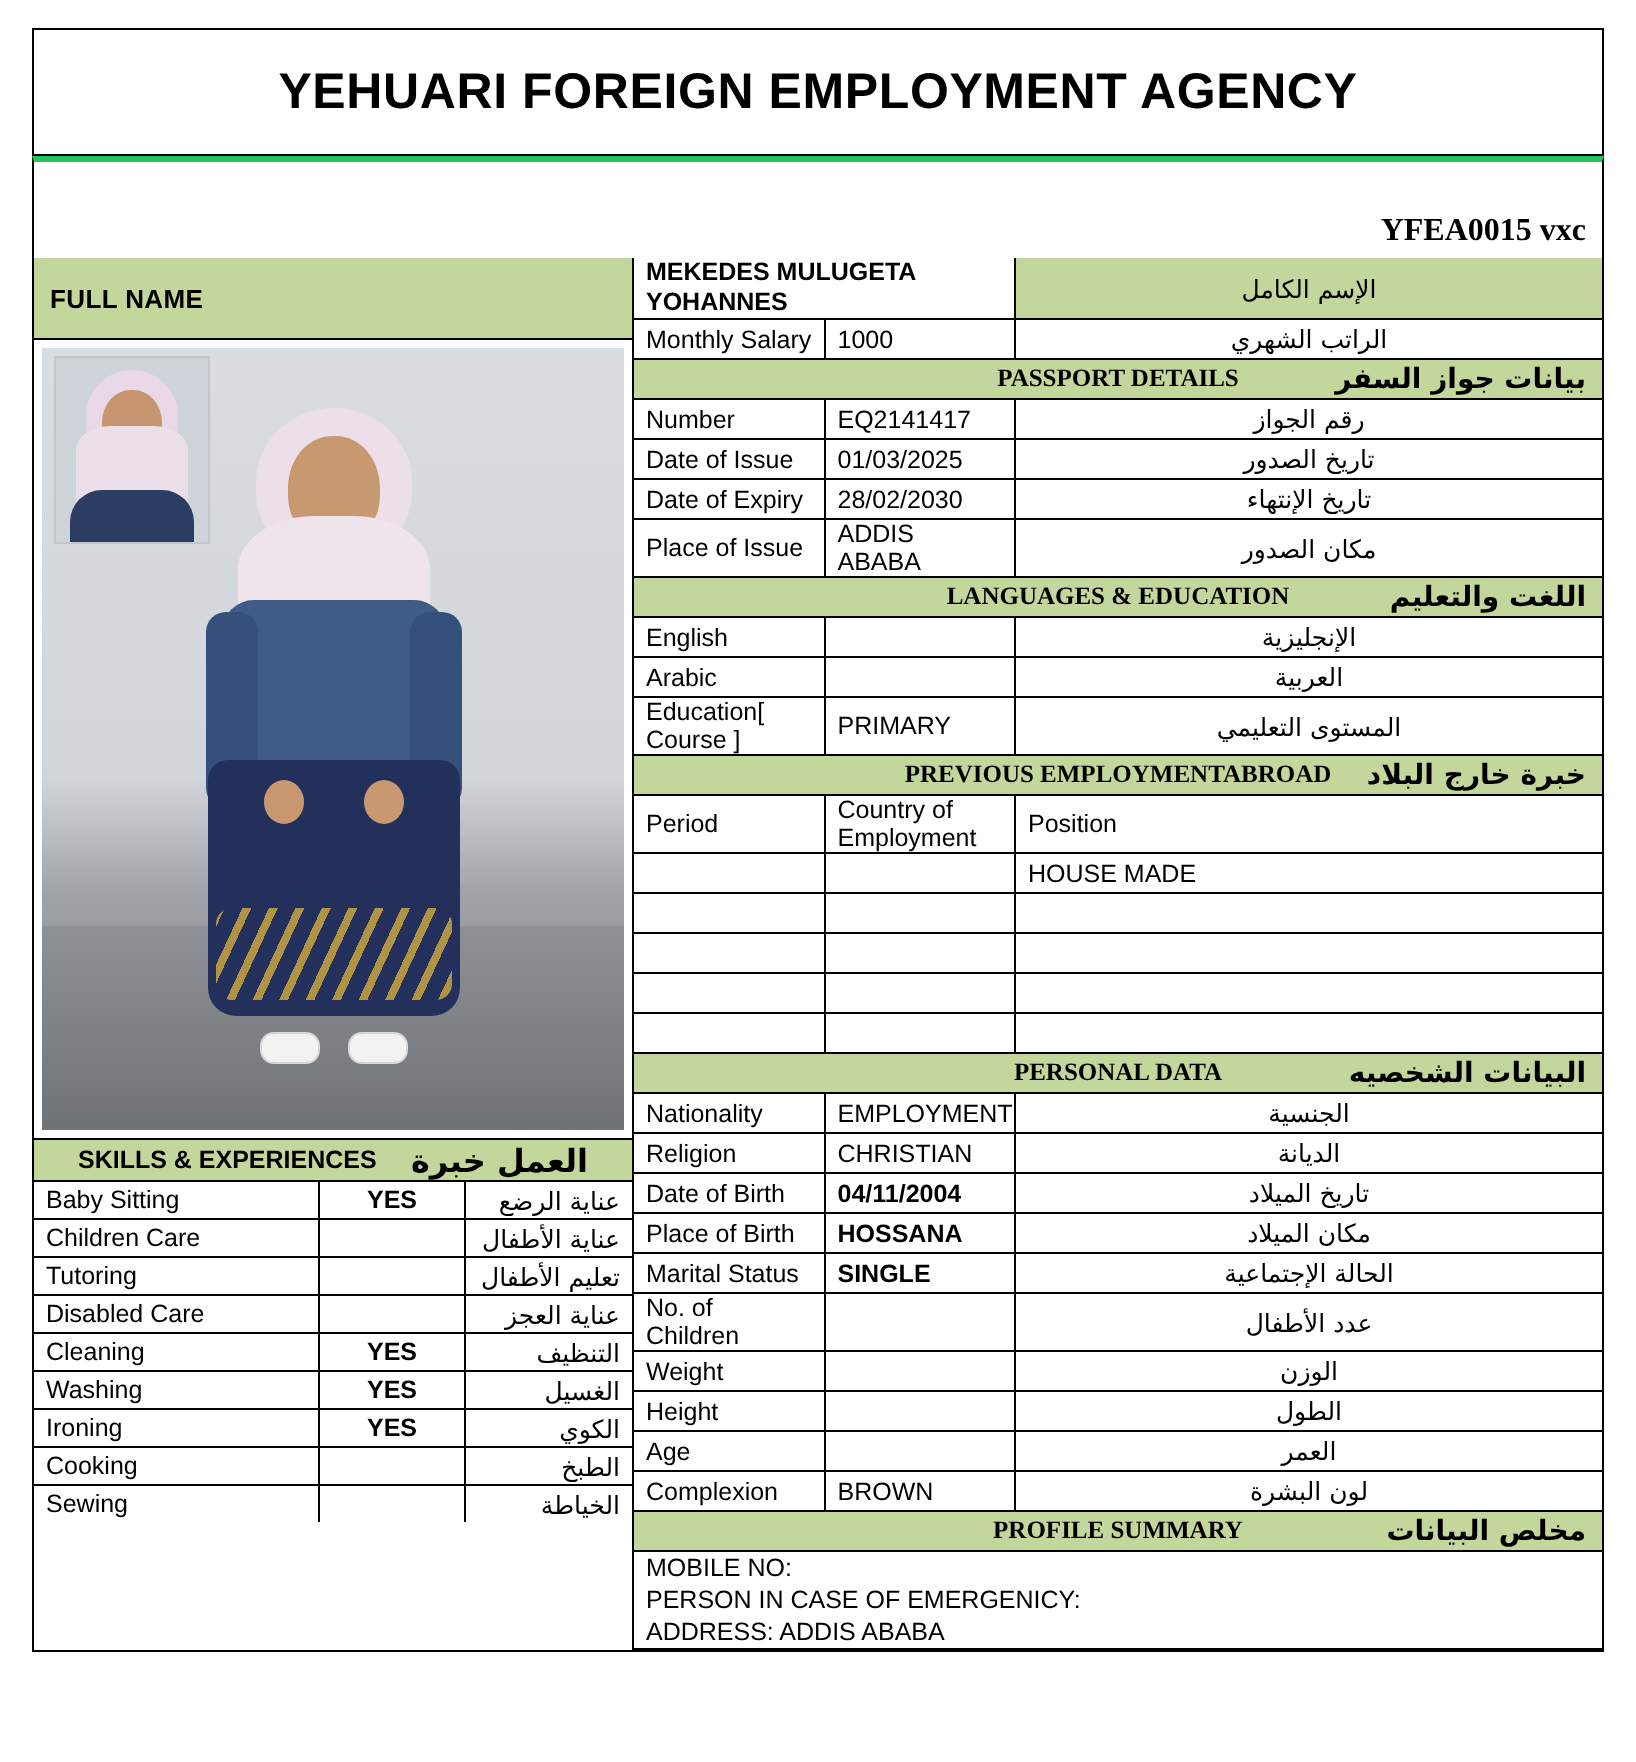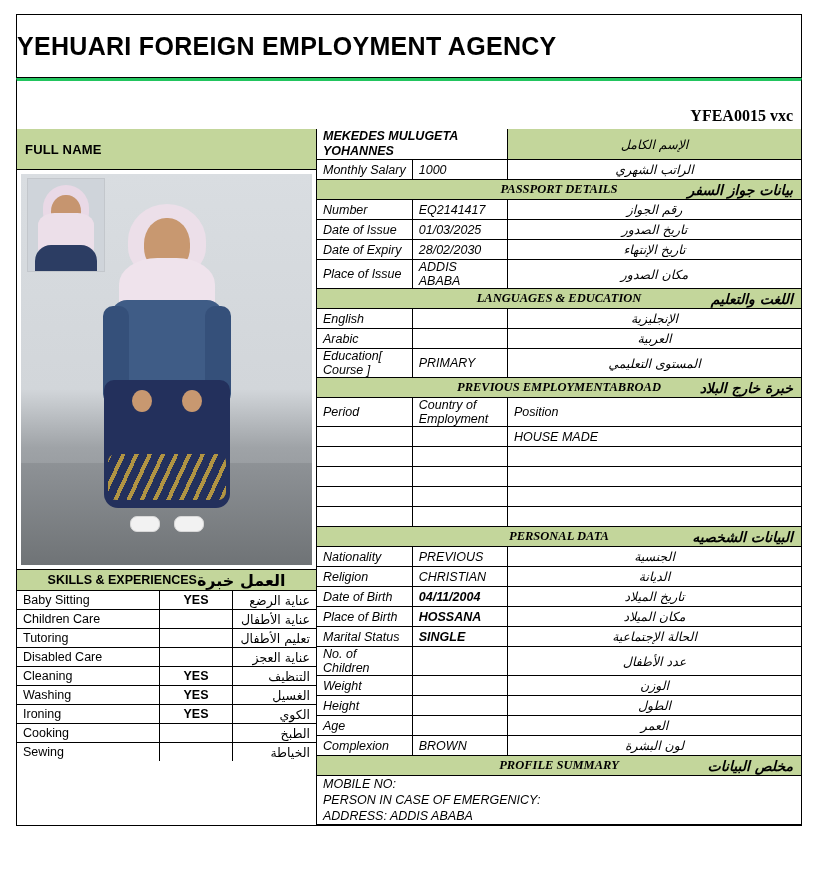--- a/index.html
+++ b/index.html
@@ -28,6 +28,7 @@
     height: 62px;
     display: flex;
     align-items: center;
+    justify-content: center;
   }
   .header-title {
     font-family: "Liberation Sans", sans-serif;

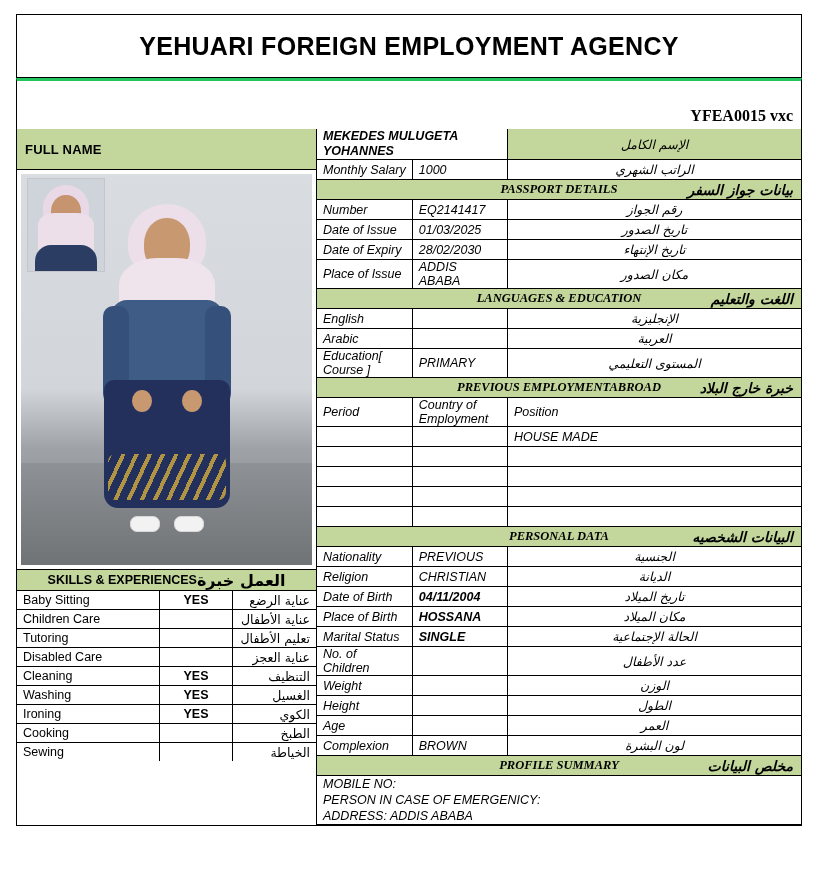--- a/index.html
+++ b/index.html
@@ -268,7 +268,6 @@
     width: 100%;
     border-collapse: collapse;
     table-layout: fixed;
-    font-style: italic;
   }
   table.rt td {
     border-bottom: 1px solid #000;

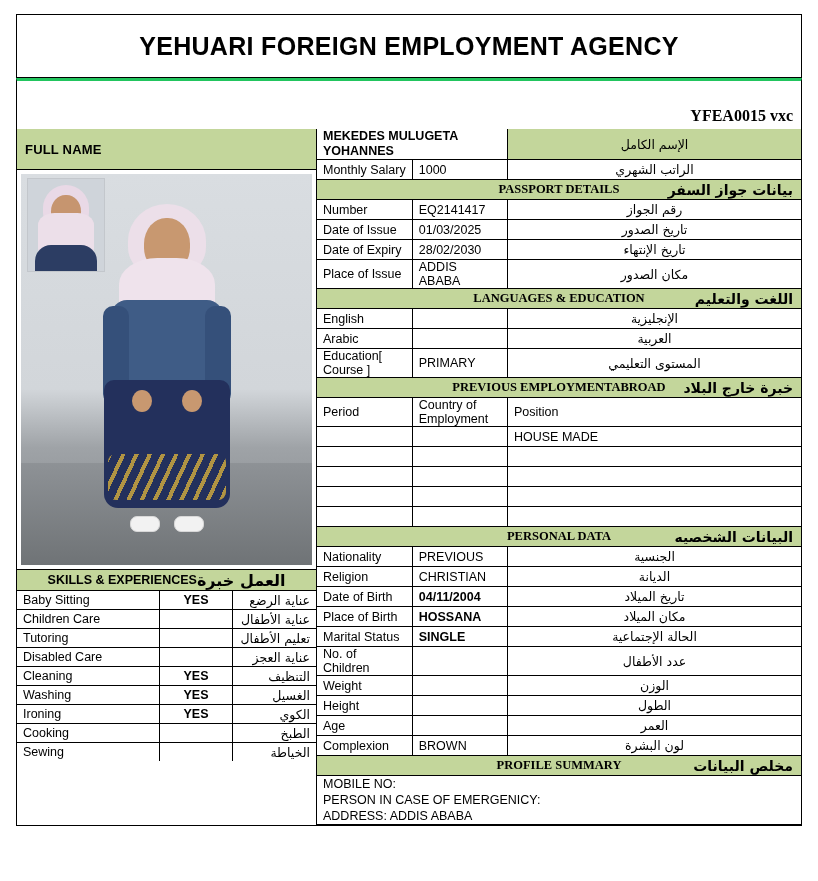--- a/index.html
+++ b/index.html
@@ -537,7 +537,7 @@
           </tr>
           <tr>
             <td class="label">Nationality</td>
-            <td class="value">PREVIOUS</td>
+            <td class="value">EMPLOYMENT</td>
             <td class="ar">الجنسية</td>
           </tr>
           <tr>

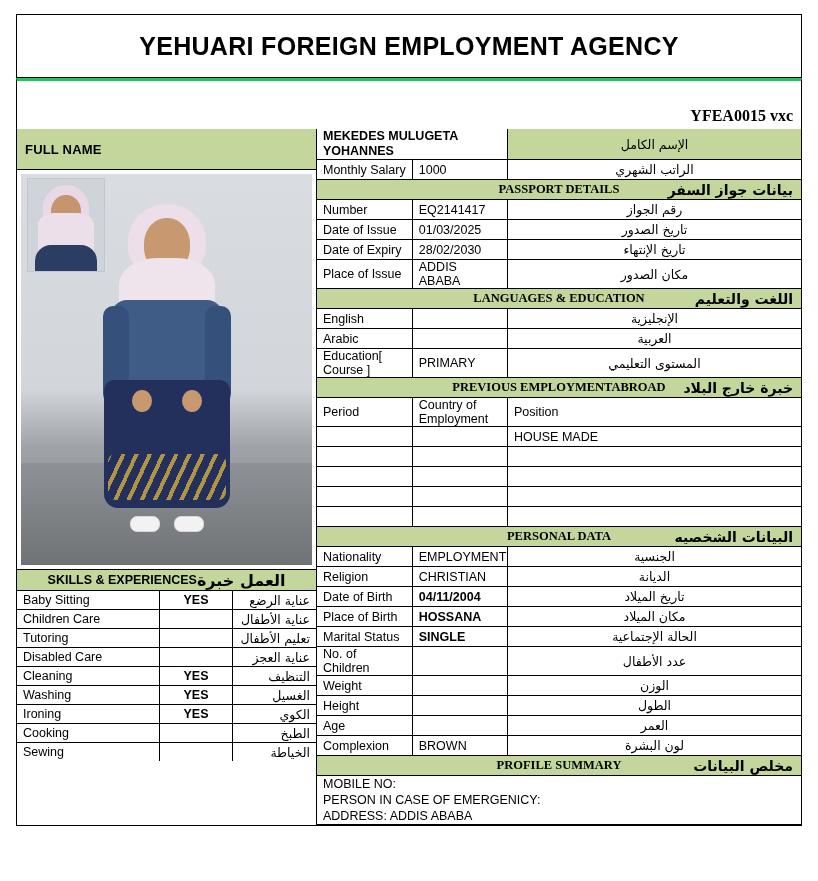--- a/index.html
+++ b/index.html
@@ -235,8 +235,8 @@
     height: 20px;
     display: flex;
     align-items: center;
-    justify-content: center;
-    padding: 0 11px;
+    justify-content: space-between;
+    padding: 0 22px;
     font-size: 12.5px;
     font-weight: bold;
   }

